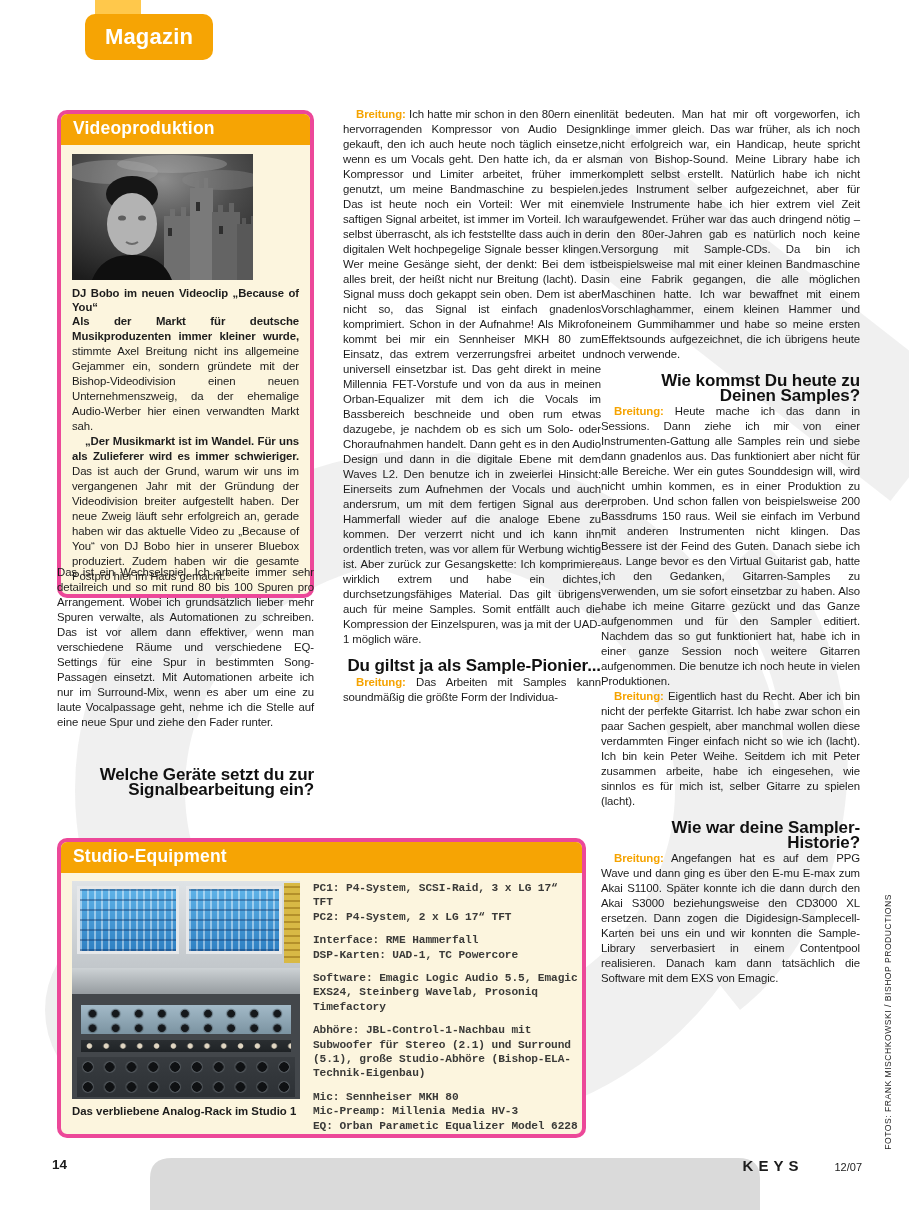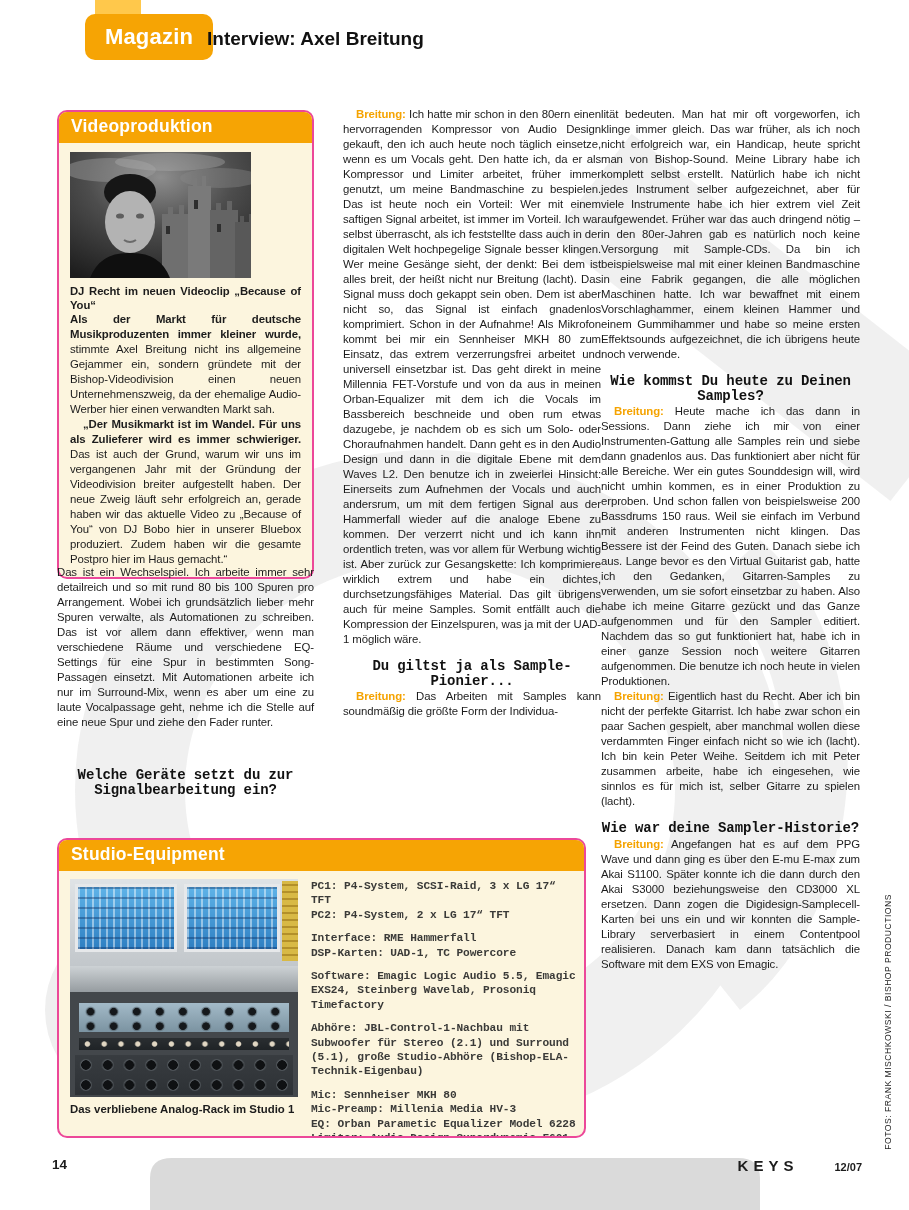--- a/index.html
+++ b/index.html
@@ -123,7 +123,6 @@
   <div class="magazin-tab">
     <span>Magazin</span>
   </div>
-  <div class="header-title">Interview: Axel Breitung</div>
 
   <div class="infobox" style="left:57px; top:110px; width:257px;">
     <div class="infobox-header">Videoproduktion</div>

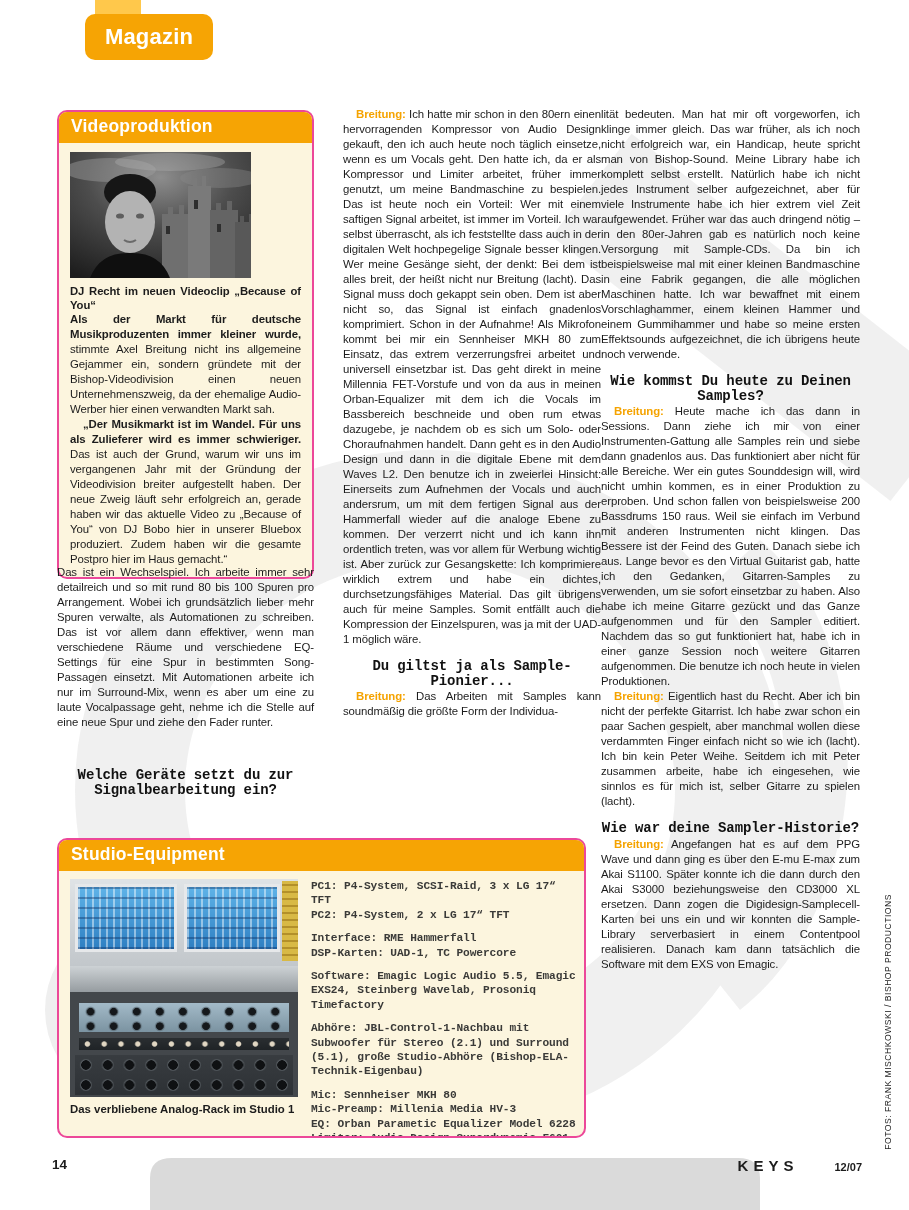--- a/index.html
+++ b/index.html
@@ -32,7 +32,7 @@
   
   .infobox{
     position:absolute; z-index:2; box-sizing:border-box;
-    background:#fcf5de; border:2px solid #ec4899; border-radius:10px; overflow:hidden;
+    background:#fcf5de; border:4px solid #ec4899; border-radius:10px; overflow:hidden;
   }
   .infobox-header{
     background:#f6a404; color:#fff; font-weight:bold; font-size:17.5px;

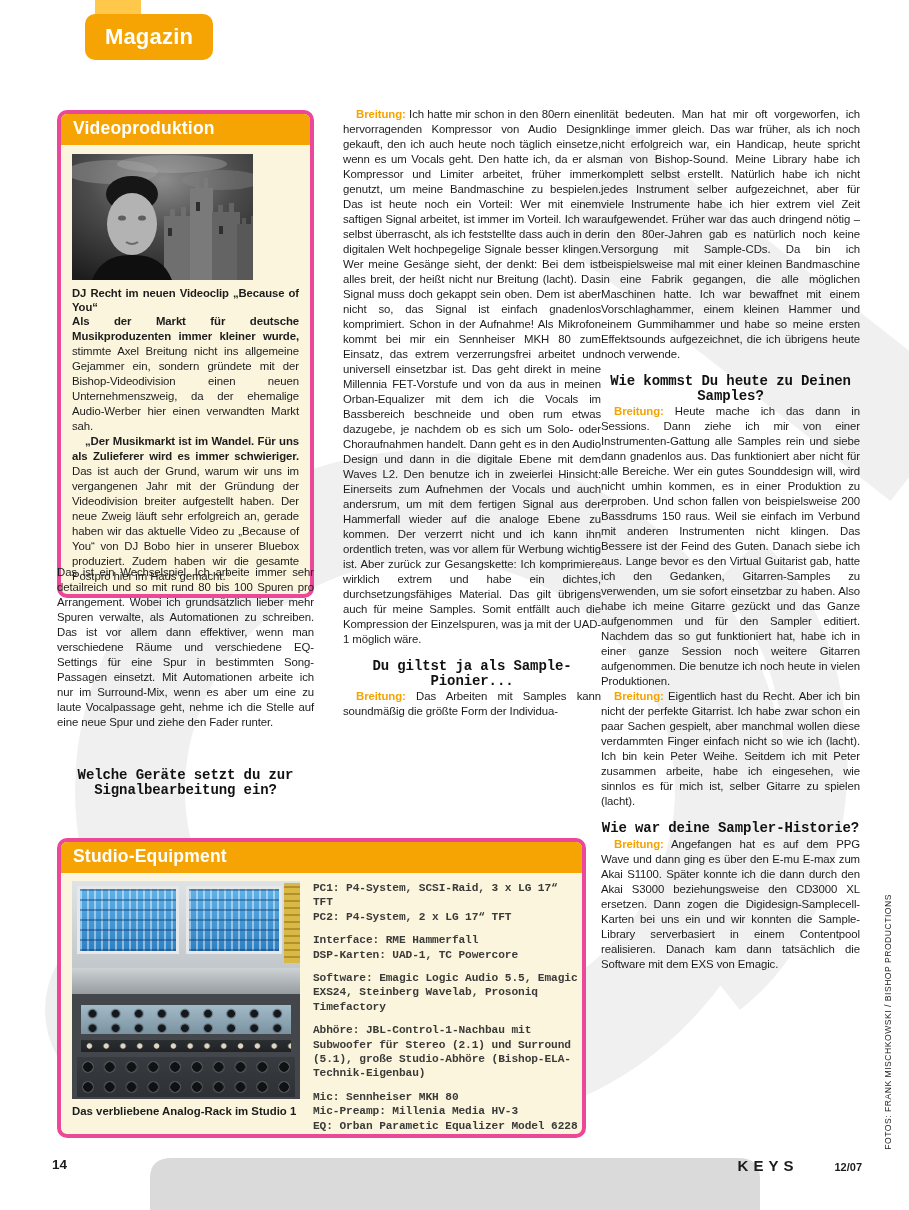--- a/index.html
+++ b/index.html
@@ -155,7 +155,7 @@
         <path d="M54 88 q6 4 12 0" stroke="#6a6a6a" stroke-width="2" fill="none"></path>
         <path d="M20 126 q10 -26 40 -25 q30 -1 40 25 Z" fill="#0f0f0f"></path>
       </svg>
-      <div class="vbox-caption">DJ Recht im neuen Videoclip „Because of You“</div>
+      <div class="vbox-caption">DJ Bobo im neuen Videoclip „Because of You“</div>
       <p class="vbox-p"><b>Als der Markt für deutsche Musikproduzenten immer kleiner wurde,</b> <span>stimmte Axel Breitung nicht ins allgemeine Gejammer ein, sondern gründete mit der Bishop-Videodivision einen neuen Unternehmenszweig, da der ehemalige Audio-Werber hier einen verwandten Markt sah.</span></p>
       <p class="vbox-p indent"><b>„Der Musikmarkt ist im Wandel. Für uns als Zulieferer wird es immer schwieriger.</b> <span>Das ist auch der Grund, warum wir uns im vergangenen Jahr mit der Gründung der Videodivision breiter aufgestellt haben. Der neue Zweig läuft sehr erfolgreich an, gerade haben wir das aktuelle Video zu „Because of You“ von DJ Bobo hier in unserer Bluebox produziert. Zudem haben wir die gesamte Postpro hier im Haus gemacht.“</span></p>
     </div>

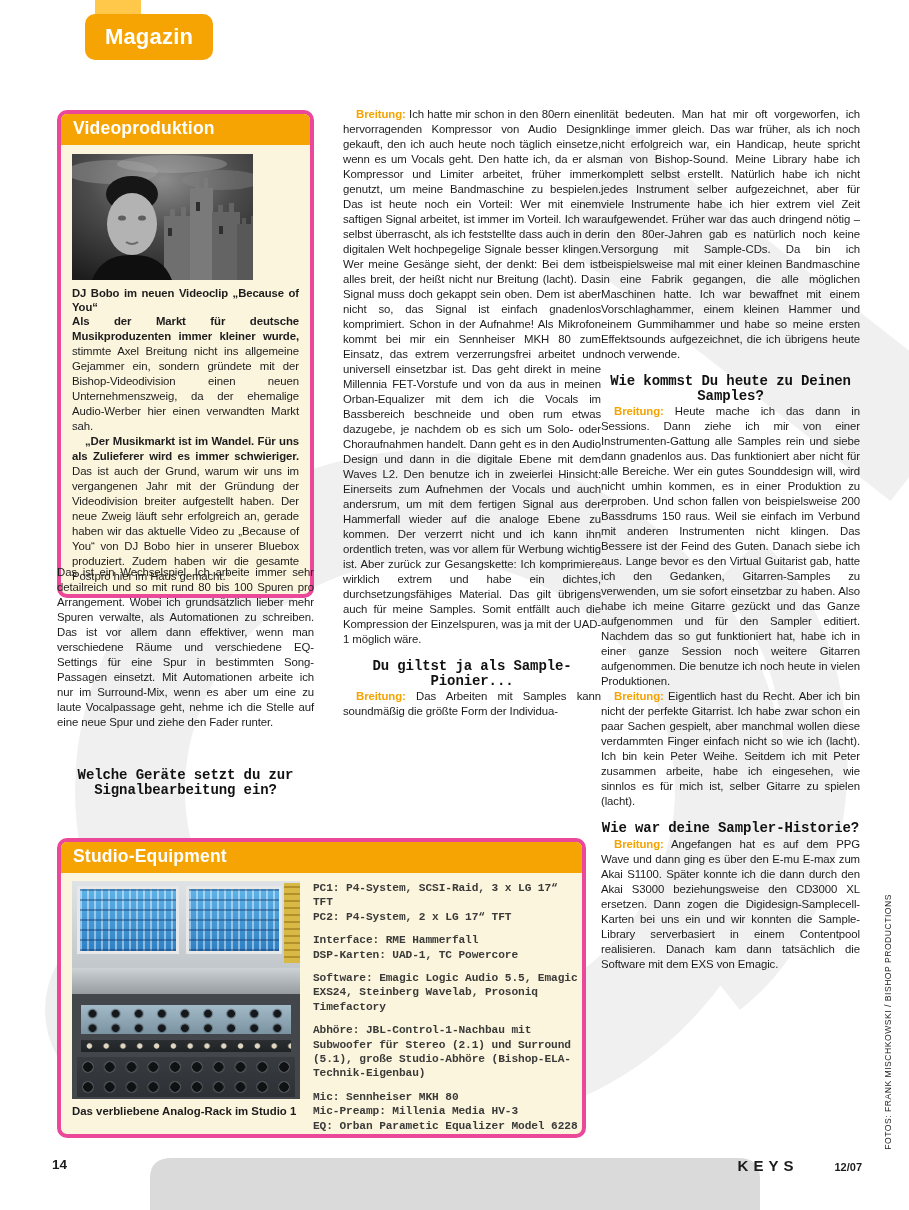--- a/index.html
+++ b/index.html
@@ -28,7 +28,7 @@
   .body-text p{margin:0;}
   .answer{text-indent:13px;}
   .speaker{color:#f5a300; font-weight:bold;}
-  .q{font-weight:bold; color:#111; margin:12px 0 1px; text-align:center; line-height:14.5px; font-size:14px;font-family:Liberation Mono, monospace;}
+  .q{font-weight:bold; color:#111; margin:12px 0 1px; text-align:right; line-height:14.5px; font-size:17px;}
   
   .infobox{
     position:absolute; z-index:2; box-sizing:border-box;

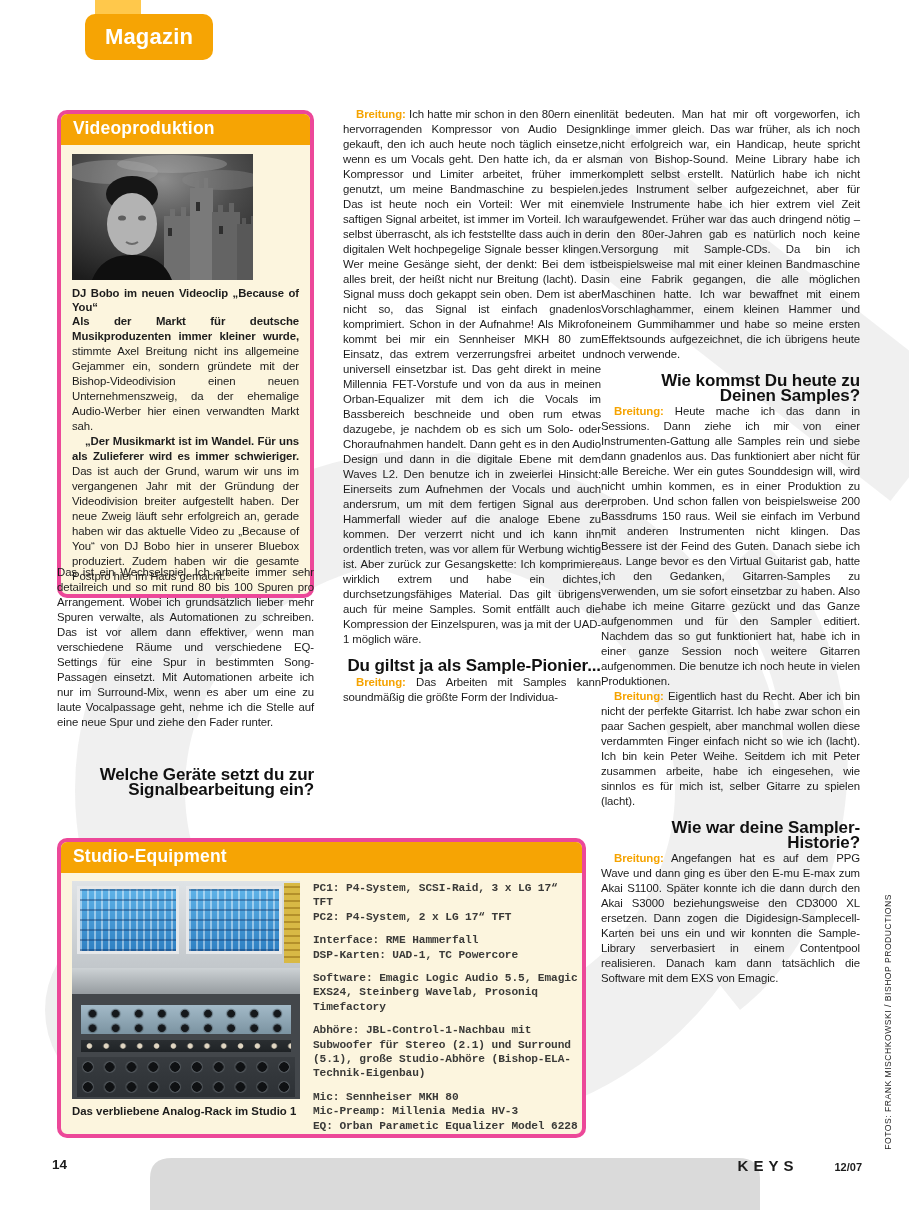--- a/index.html
+++ b/index.html
@@ -95,7 +95,7 @@
   .eq-group{margin-bottom:9px;font-family:Liberation Mono, monospace;}
   
   .page-num{position:absolute; left:52px; top:1157px; font-weight:bold; font-size:13.5px; z-index:3;}
-  .footer-right{position:absolute; right:47px; top:1157px; z-index:3; display:flex; align-items:baseline; gap:36px;padding-left:9px;}
+  .footer-right{position:absolute; right:47px; top:1157px; z-index:3; display:flex; align-items:baseline; gap:10px;padding-left:9px;}
   .keys-logo{font-weight:bold; font-size:15px; letter-spacing:5px;}
   .issue{font-weight:bold; font-size:11px;}
   .photo-credit{

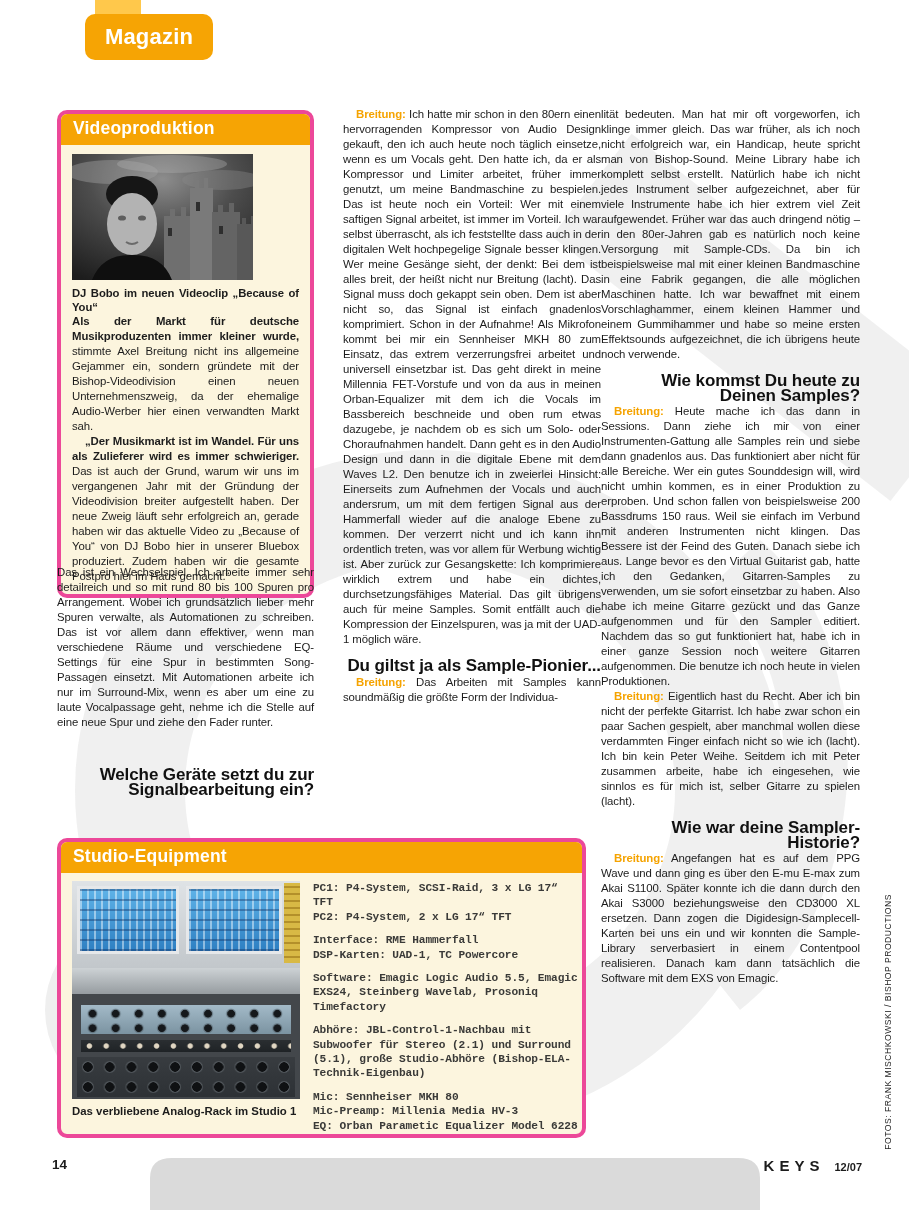--- a/index.html
+++ b/index.html
@@ -97,7 +97,7 @@
   .page-num{position:absolute; left:52px; top:1157px; font-weight:bold; font-size:13.5px; z-index:3;}
   .footer-right{position:absolute; right:47px; top:1157px; z-index:3; display:flex; align-items:baseline; gap:10px;padding-left:9px;}
   .keys-logo{font-weight:bold; font-size:15px; letter-spacing:5px;}
-  .issue{font-weight:bold; font-size:11px;}
+  .issue{font-weight:normal; font-size:11px;margin-left:21px;}
   .photo-credit{
     position:absolute; right:16px; bottom:60px; z-index:3;
     writing-mode:vertical-rl; transform:rotate(180deg);

